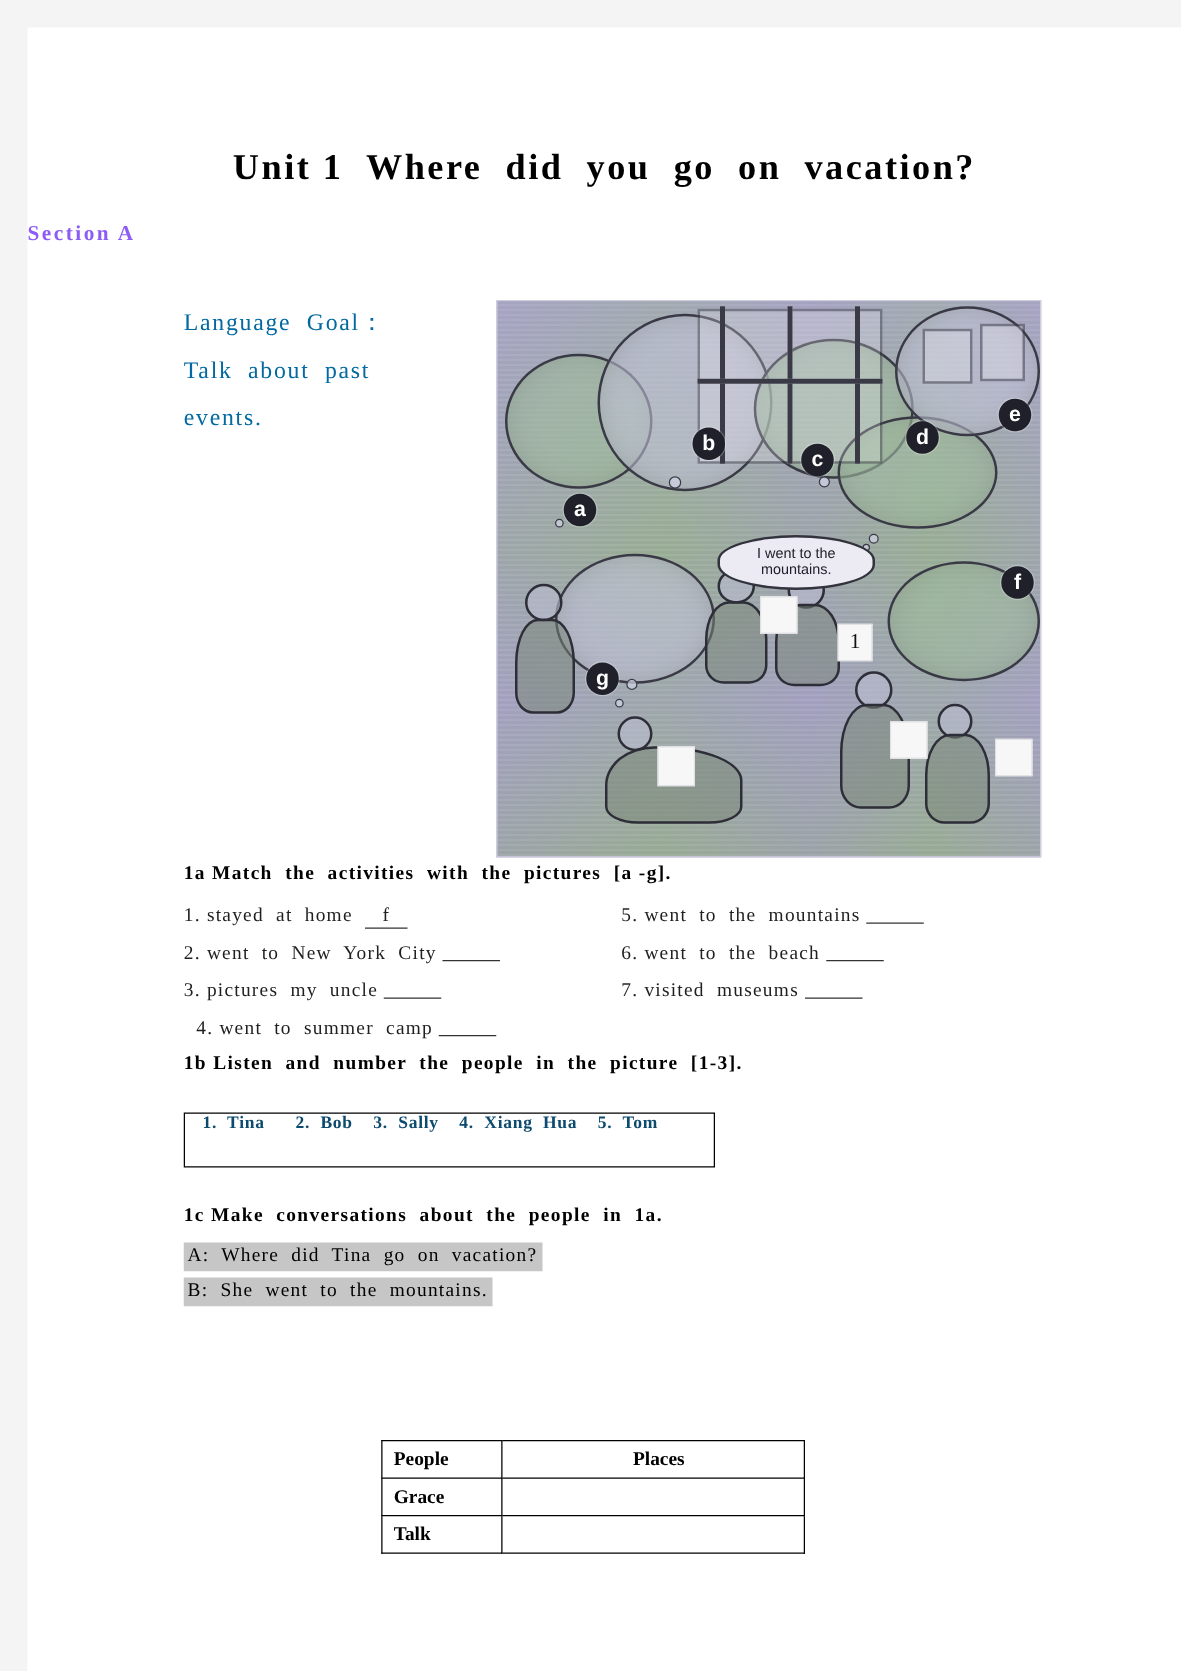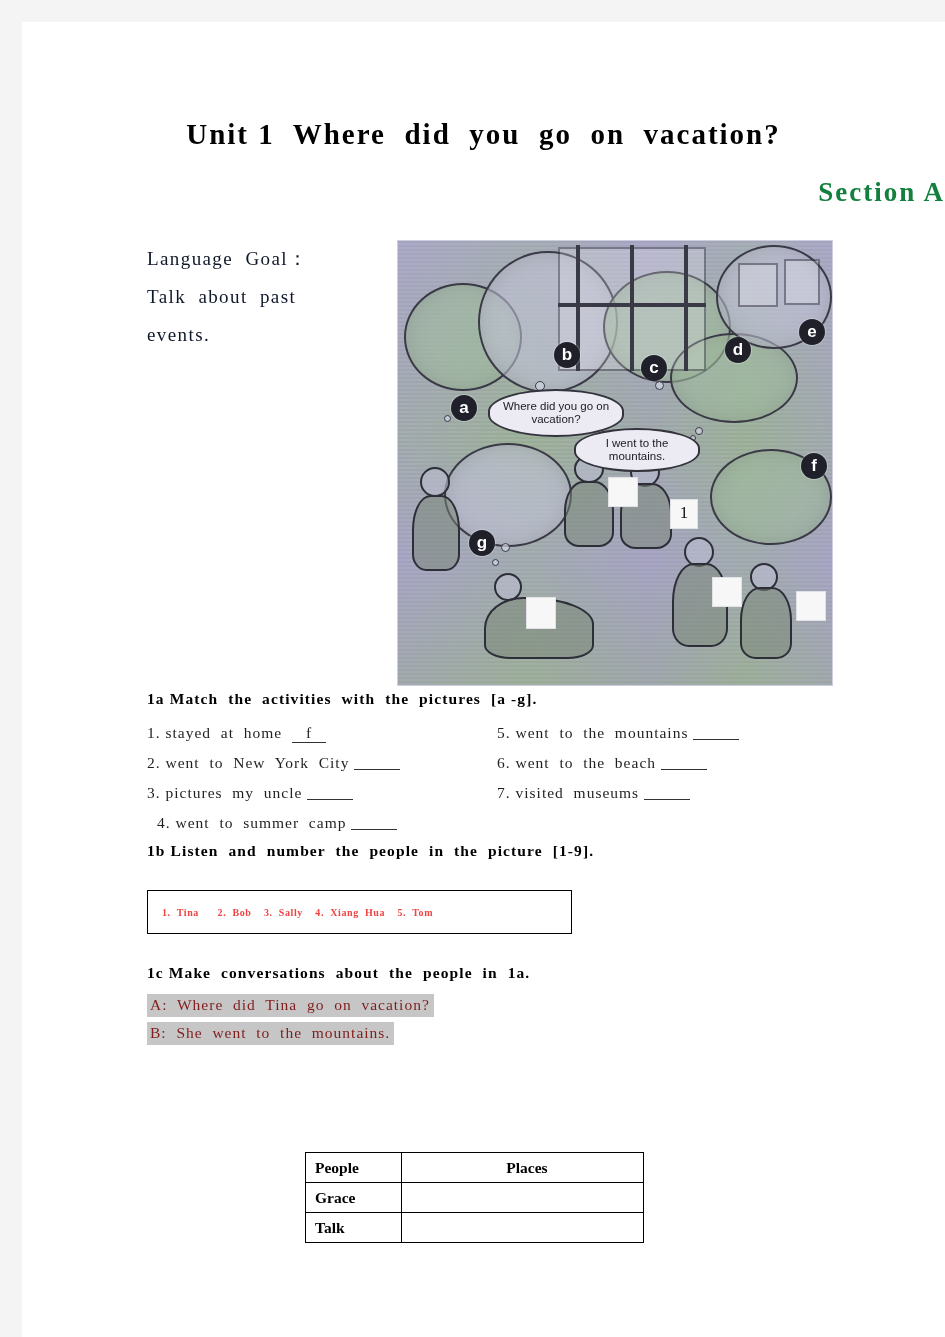--- a/index.html
+++ b/index.html
@@ -37,12 +37,12 @@
     white-space: pre;
   }
   .doc-subtitle {
-    text-align: right;
-    font-family: "Liberation Serif", serif;
-    font-weight: bold;
-    font-size: 27px;
+    text-align: left;
+    font-family: "Liberation Serif", serif;
+    font-weight: bold;
+    font-size: 17px;
     letter-spacing: 2.0px;
-    color: #15803d;
+    color: #8b5cf6;
     margin: 0;
     padding-top: 26px;
   }

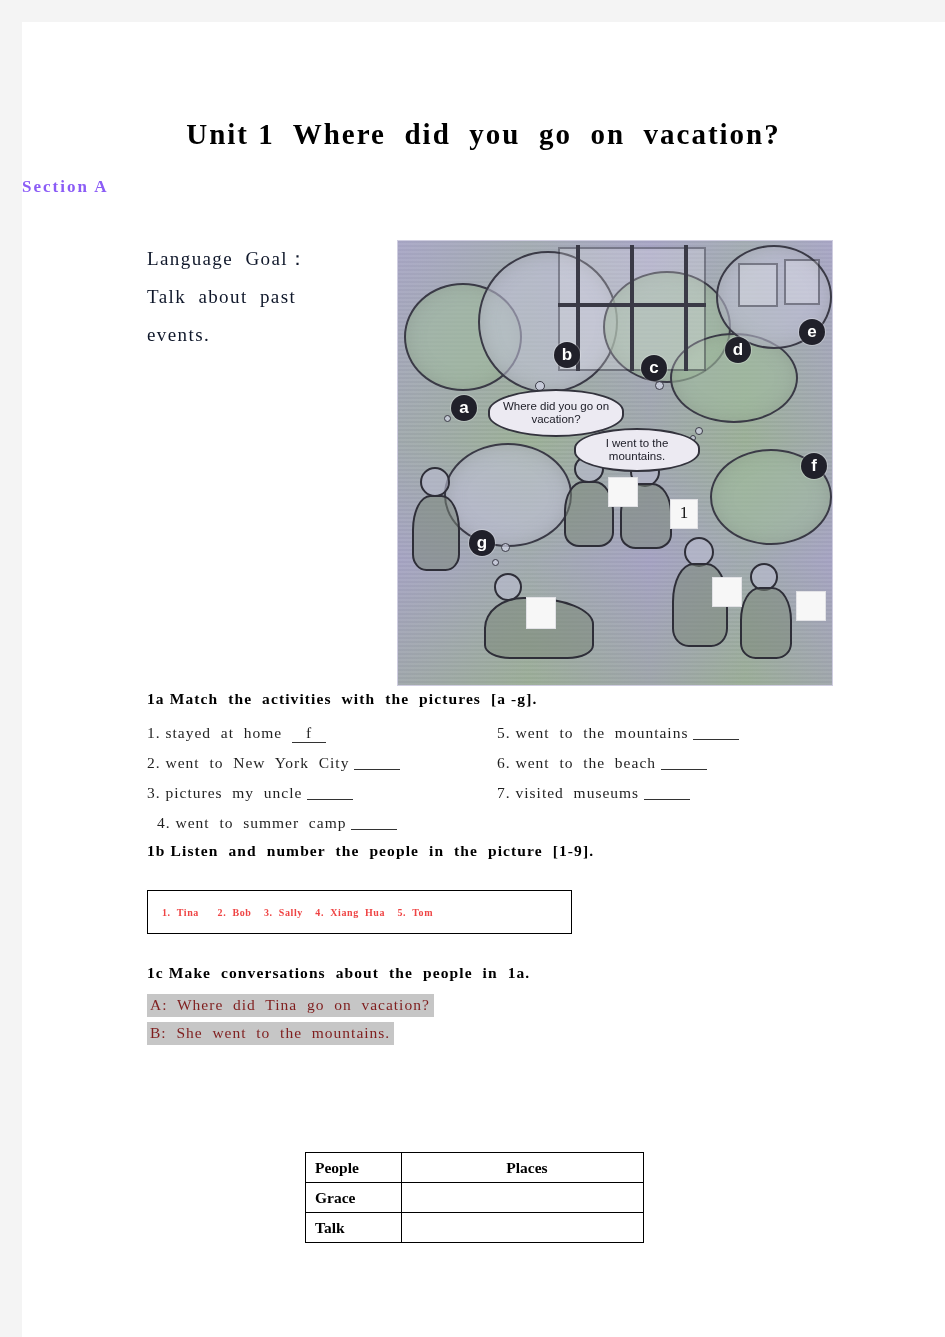--- a/index.html
+++ b/index.html
@@ -55,7 +55,7 @@
     font-size: 19px;
     line-height: 38px;
     letter-spacing: 1.4px;
-    color: #0f172a;
+    color: #0369a1;
   }
   .goal-block div { white-space: pre; }
 

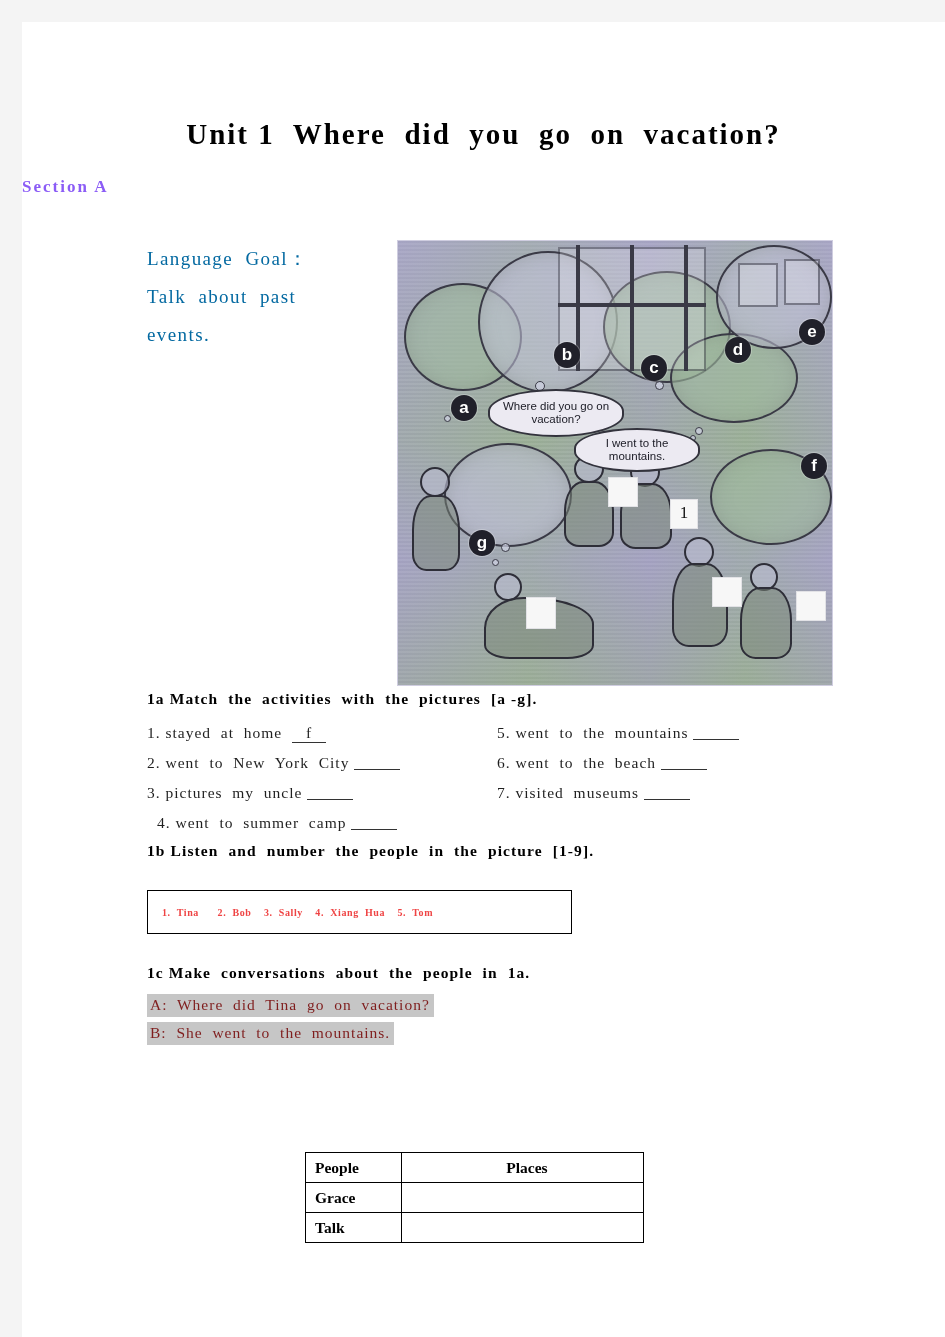--- a/index.html
+++ b/index.html
@@ -291,8 +291,6 @@
     <div class="marker" style="left:403px; top:212px;">f</div>
     <div class="marker" style="left:71px; top:289px;">g</div>
 
-    <div class="balloon" style="left:90px; top:148px; width:136px; height:48px;">Where did you go
-on vacation?</div>
     <div class="balloon" style="left:176px; top:187px; width:126px; height:44px;">I went to the
 mountains.</div>
 

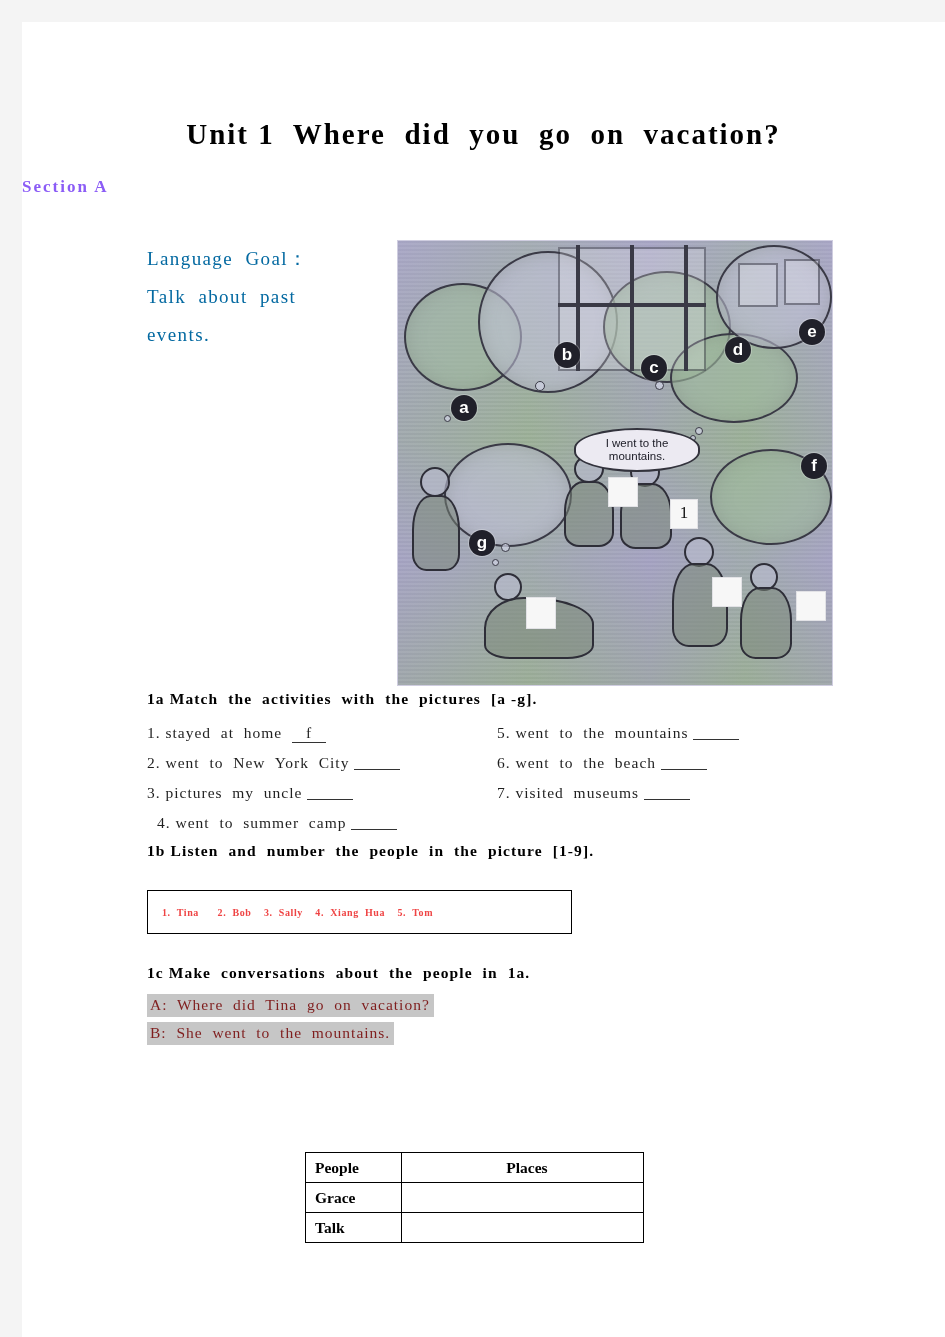--- a/index.html
+++ b/index.html
@@ -317,7 +317,7 @@
 
   <div class="item" style="left:475px; top:762px;"><span>7.</span> <span>visited  museums</span><span class="blank"></span></div>
 
-  <div class="ex-head" style="left:125px; top:820px;">1b Listen  and  number  the  people  in  the  picture  [1-9].</div>
+  <div class="ex-head" style="left:125px; top:820px;">1b Listen  and  number  the  people  in  the  picture  [1-3].</div>
   <div class="names-box">
     <span>1.  Tina      2.  Bob    3.  Sally    4.  Xiang  Hua    5.  Tom</span>
   </div>

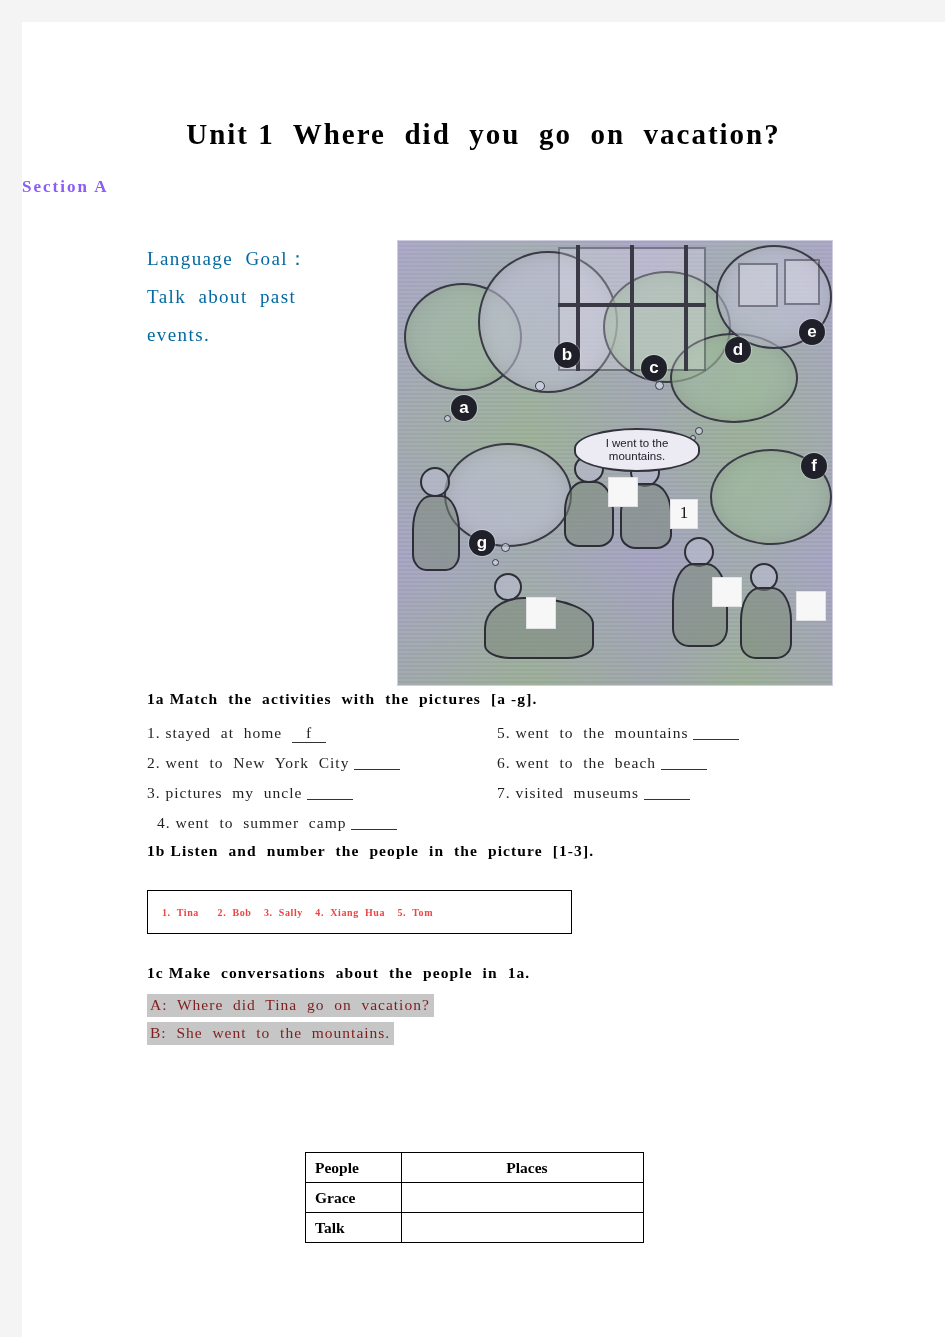--- a/index.html
+++ b/index.html
@@ -189,12 +189,11 @@
     width: 425px; height: 44px;
     border: 1.5px solid #000;
     display: flex;
-    align-items: center;
     padding-left: 14px;
     font-weight: bold;
-    font-size: 10px;
+    font-size: 14px;
     letter-spacing: 0.6px;
-    color: #ef4444;
+    color: #0c4a6e;
   }
   .names-box span { white-space: pre; }
 

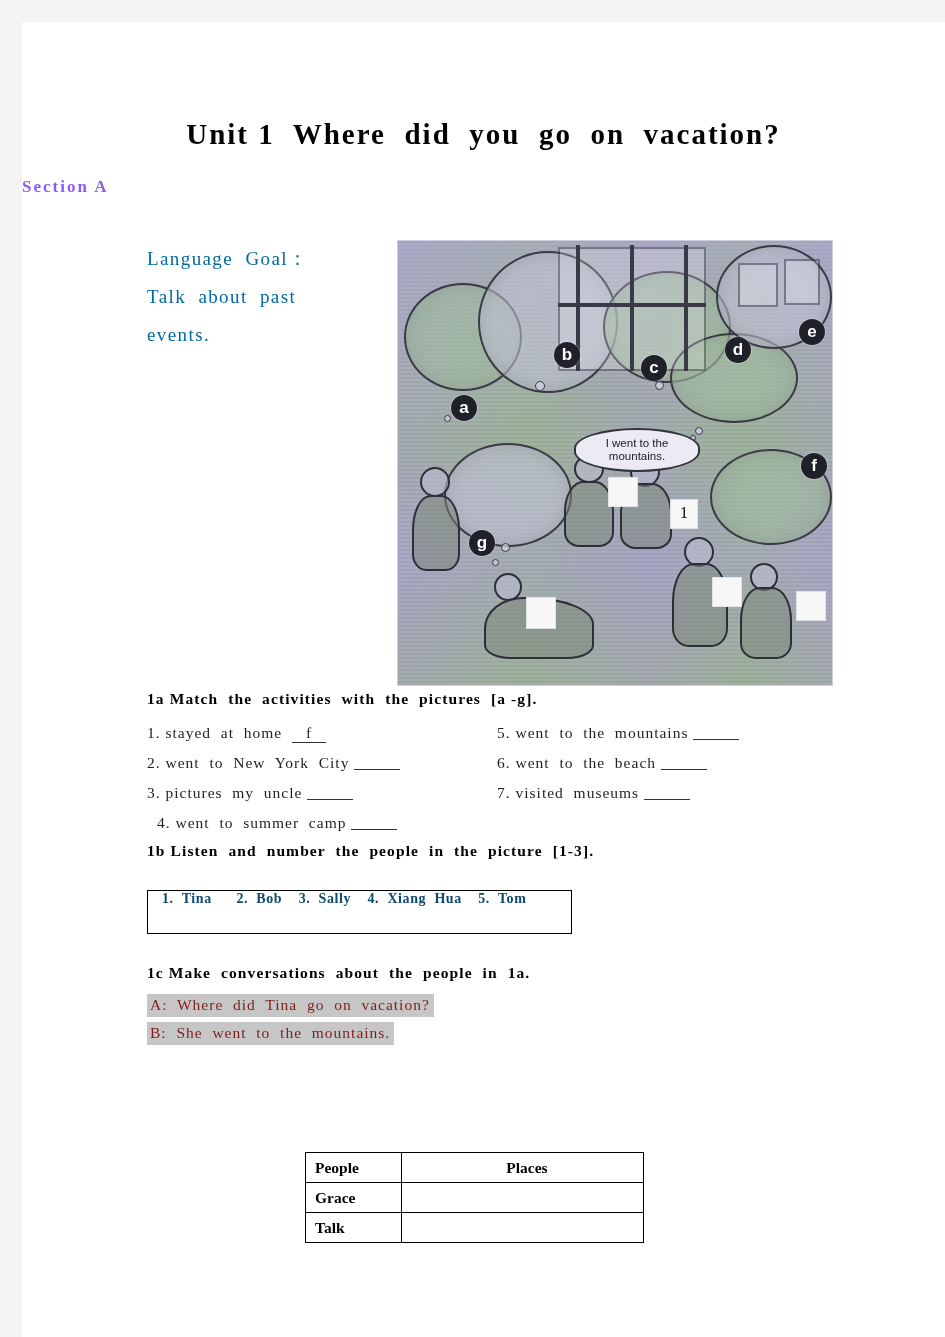--- a/index.html
+++ b/index.html
@@ -202,7 +202,7 @@
     position: absolute;
     font-size: 15.5px;
     letter-spacing: 1.0px;
-    color: #7f1d1d;
+    color: #000000;
     background: #c6c6c6;
     padding: 2px 4px 3px 3px;
     white-space: pre;

